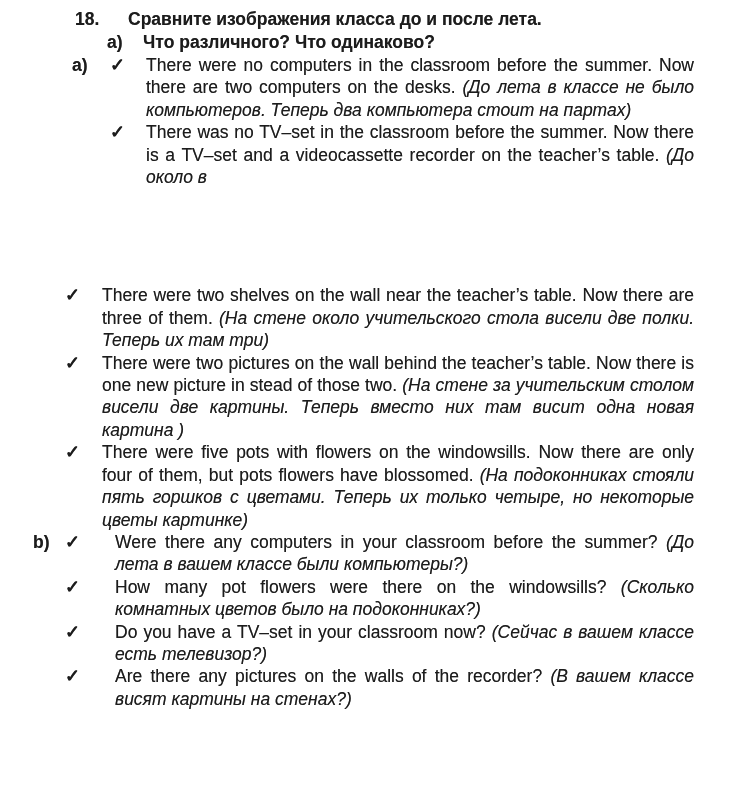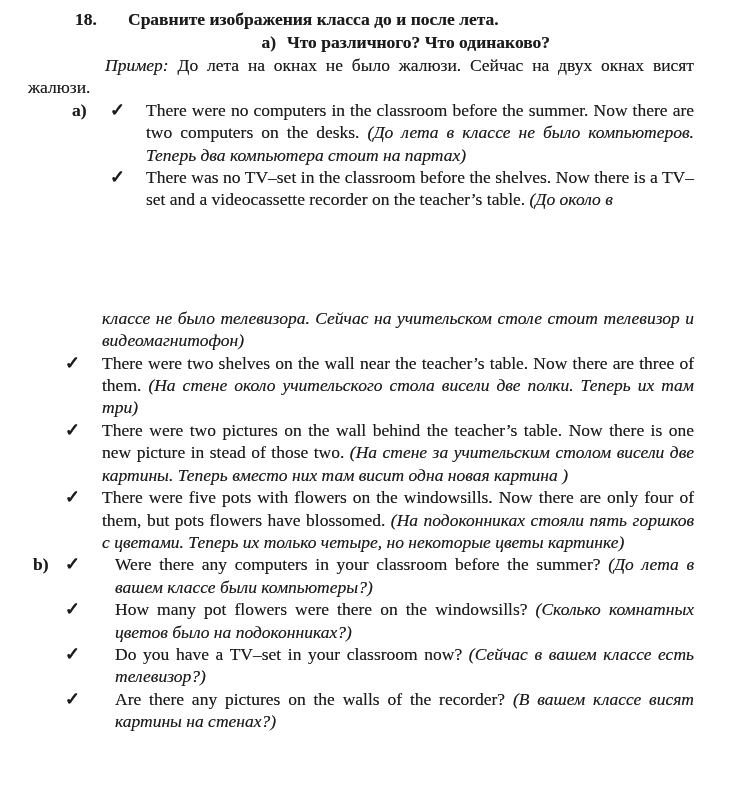--- a/index.html
+++ b/index.html
@@ -16,7 +16,7 @@
     overflow: hidden;
     background: #ffffff;
     color: #1c1c1c;
-    font-family: Liberation Serif, serif;
+    font-family: Liberation Sans, sans-serif;
     font-size: 17.5px;
     line-height: 22.4px;
     text-shadow: 0 0 0.5px rgba(20,20,20,0.55);

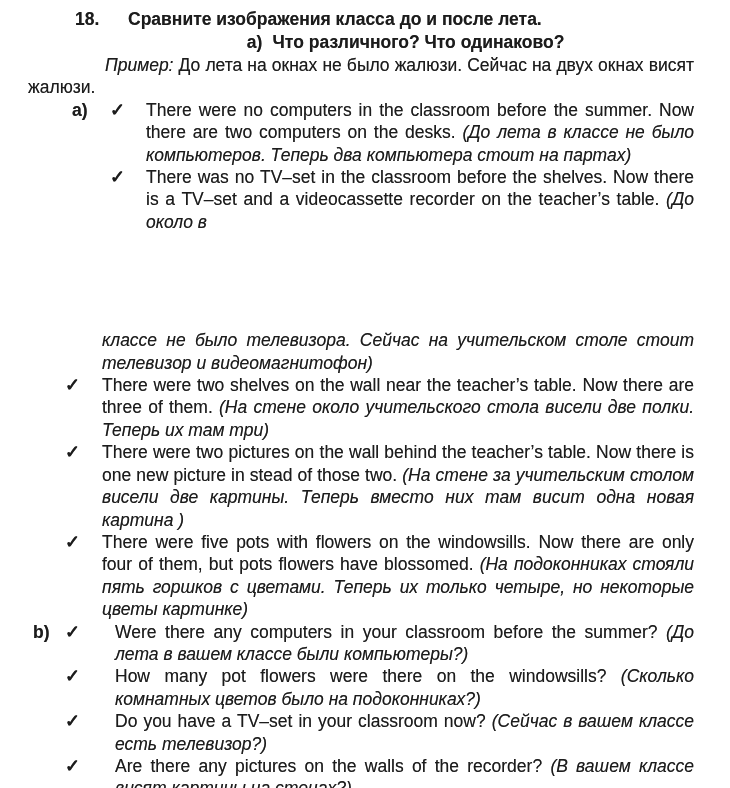--- a/index.html
+++ b/index.html
@@ -32,7 +32,6 @@
     margin-left: 79px;
     font-weight: 700;
     line-height: 23px;
-    text-align: center;
   }
   .sub-label { display: inline-block; width: 36px; }
   .example {

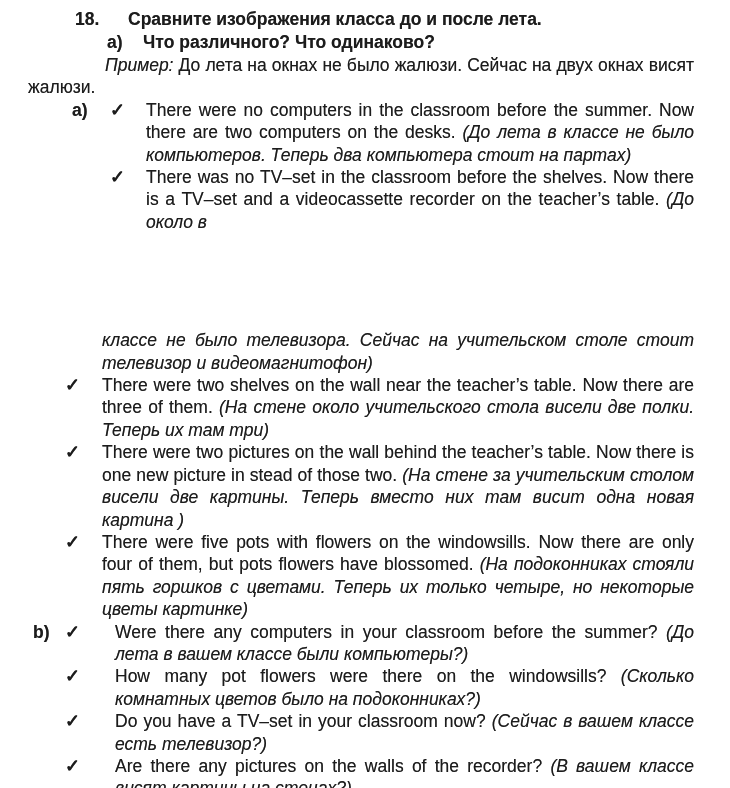--- a/index.html
+++ b/index.html
@@ -86,10 +86,6 @@
   </div>
 
 
-  <p class="example">
-    <span class="italic">Пример:</span>
-    <span>До лета на окнах не было жалюзи. Сейчас на двух окнах висят жалюзи.</span>
-  </p>
 
   <div class="item deep">
     <span class="sec-label a-pos">a)</span>

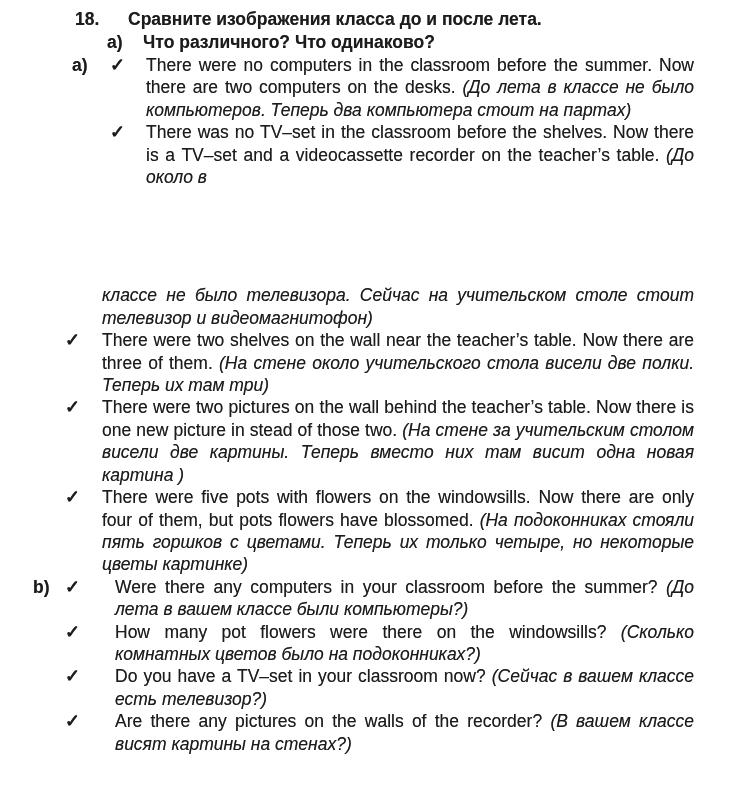--- a/index.html
+++ b/index.html
@@ -96,7 +96,7 @@
 
   <div class="item deep">
     <span class="check">✓</span>
-    <span class="en">There was no TV–set in the classroom before the shelves. Now there is a TV–set and a videocassette recorder on the teacher’s table.</span>
+    <span class="en">There was no TV–set in the classroom before the summer. Now there is a TV–set and a videocassette recorder on the teacher’s table.</span>
     <span class="ru">(До около в</span>
   </div>
 

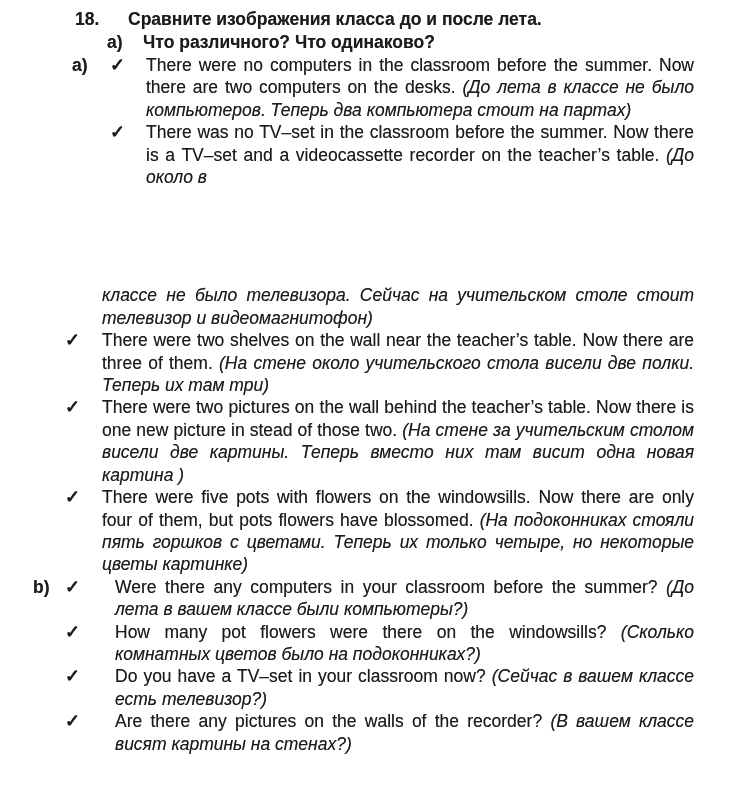--- a/index.html
+++ b/index.html
@@ -102,7 +102,6 @@
 
   <div class="image-gap"></div>
 
-  <p class="cont-ru">классе не было телевизора. Сейчас на учительском столе стоит телевизор и видеомагнитофон)</p>
 
   <div class="item mid">
     <span class="check">✓</span>

